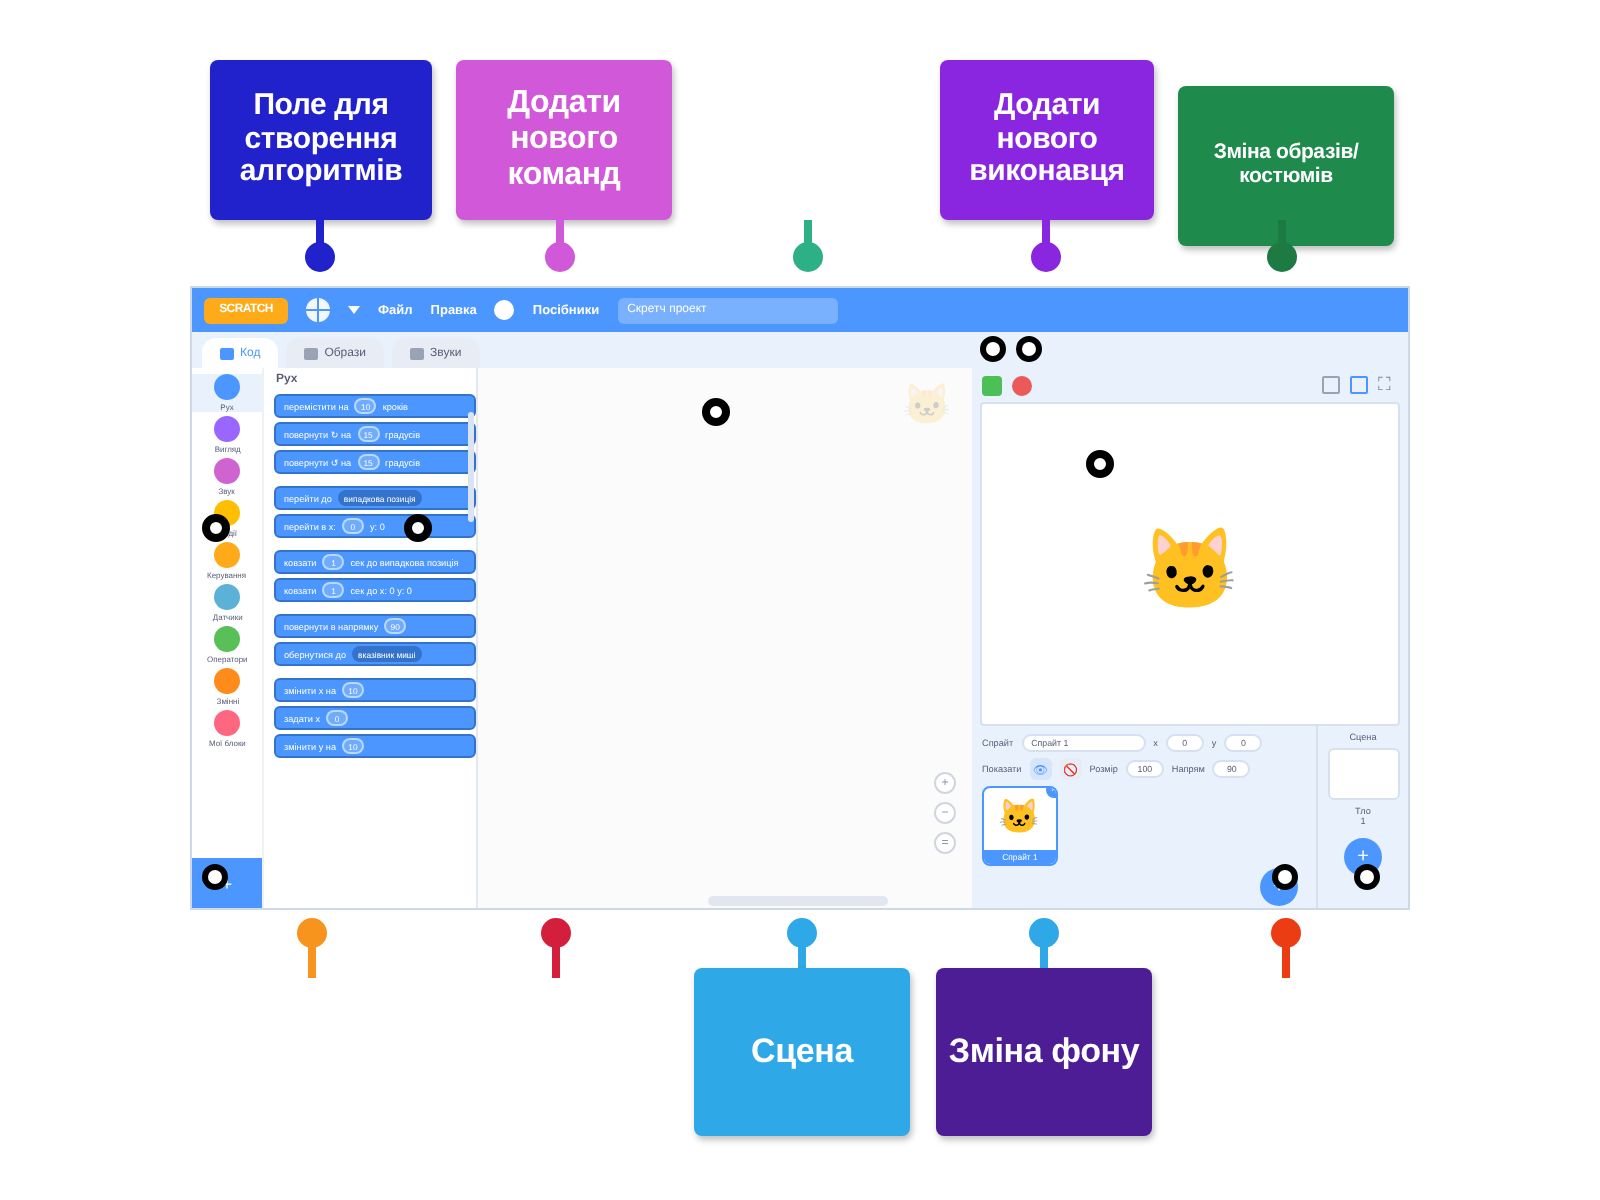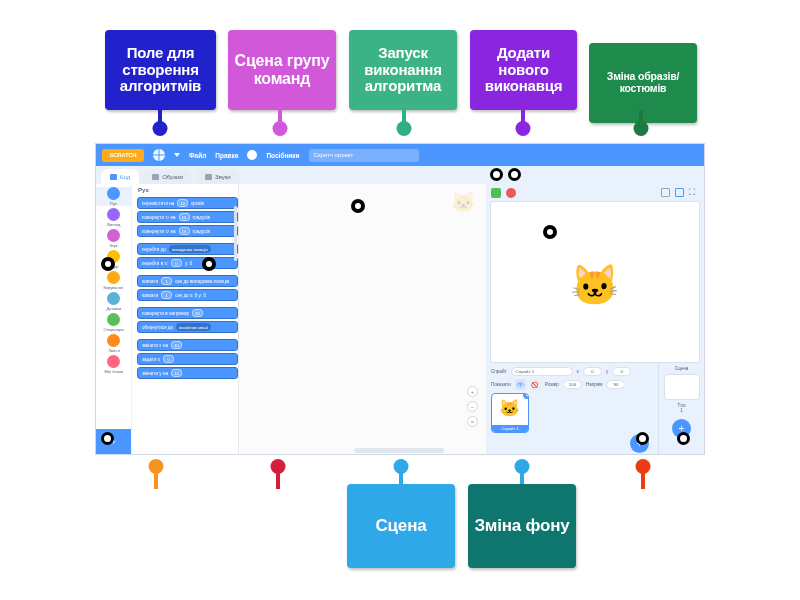--- a/index.html
+++ b/index.html
@@ -187,7 +187,7 @@
   </div>
 
   <div class="callout" style="left:228px; top:30px; width:108px; height:80px; background:#d158d8; font-size:16px;">
-    <span>Сцена групу команд</span>
+    <span>Додати нового команд</span>
   </div>
   <div class="pin" style="left:268px; top:110px; width:24px; height:28px;">
     <div class="stem" style="top:0; height:16px; background:#d158d8;"></div>

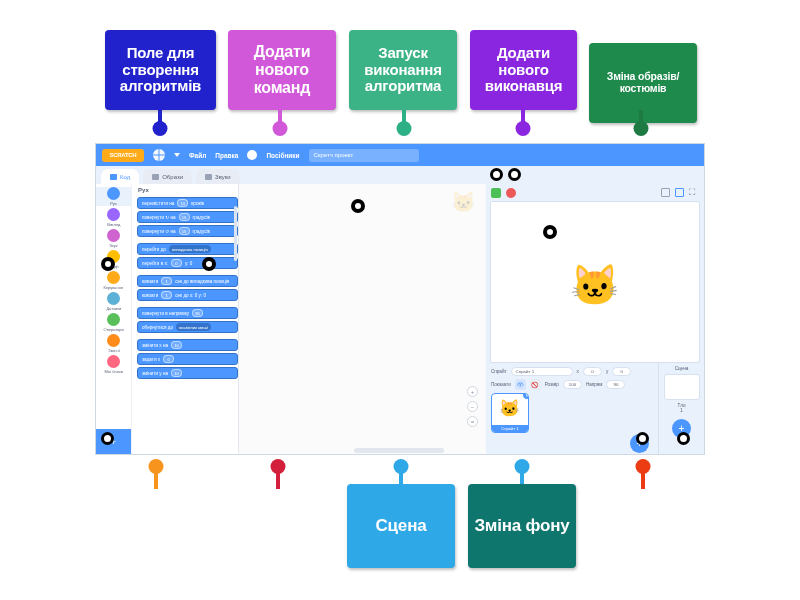--- a/index.html
+++ b/index.html
@@ -194,9 +194,6 @@
     <div class="head" style="top:11px; background:#d158d8;"></div>
   </div>
 
-  <div class="callout" style="left:349px; top:30px; width:108px; height:80px; background:#3cb387; font-size:15px;">
-    <span>Запуск виконання алгоритма</span>
-  </div>
   <div class="pin" style="left:392px; top:110px; width:24px; height:28px;">
     <div class="stem" style="top:0; height:16px; background:#2eb086;"></div>
     <div class="head" style="top:11px; background:#2eb086;"></div>

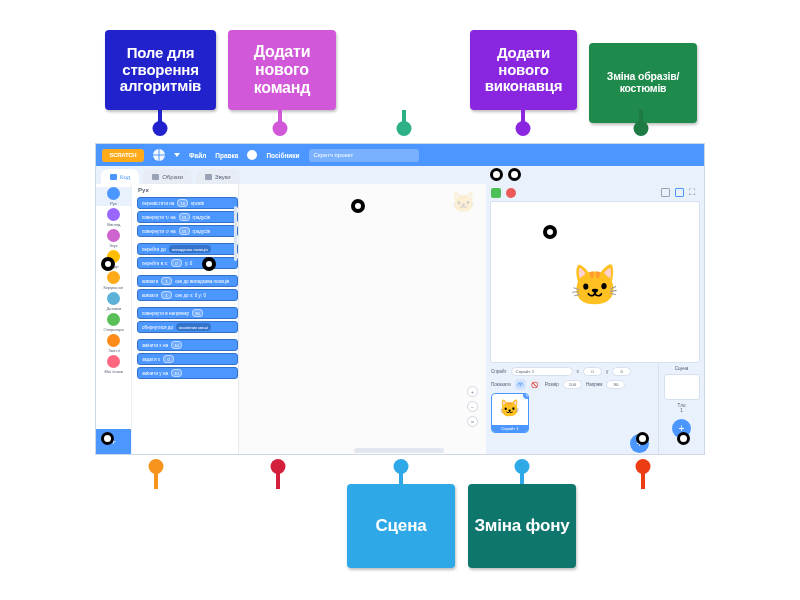--- a/index.html
+++ b/index.html
@@ -454,7 +454,7 @@
     <div class="head" style="top:0; background:#2fa8e8;"></div>
     <div class="stem" style="top:8px; height:22px; background:#2fa8e8;"></div>
   </div>
-  <div class="callout" style="left:468px; top:484px; width:108px; height:84px; background:#0f766e; font-size:17px;">
+  <div class="callout" style="left:468px; top:484px; width:108px; height:84px; background:#4c1d95; font-size:17px;">
     <span>Зміна фону</span>
   </div>
 

